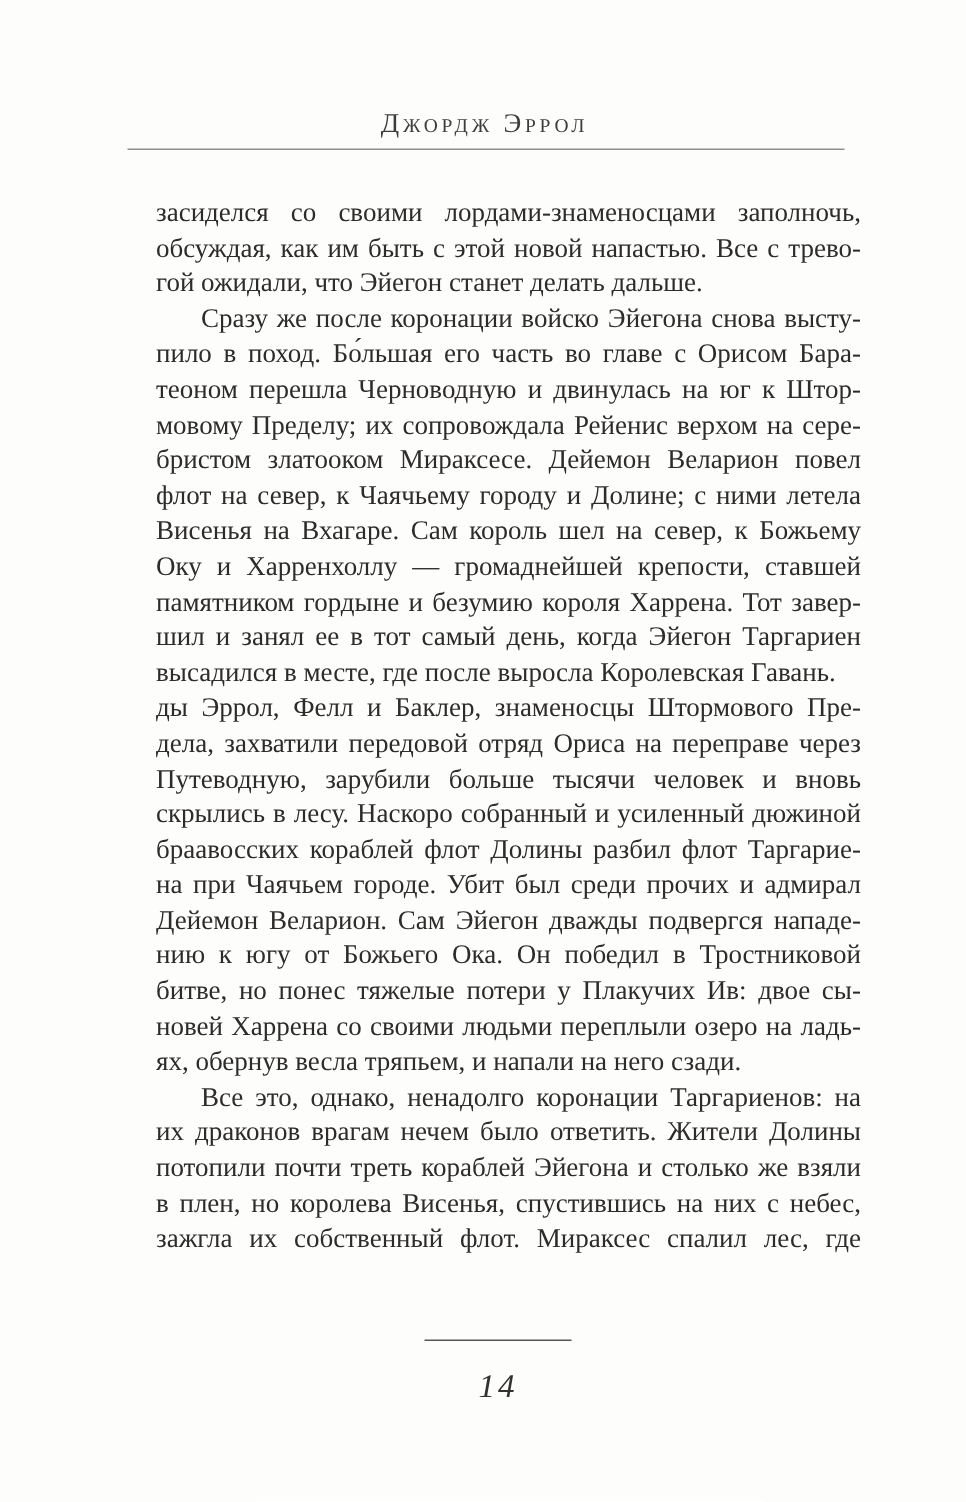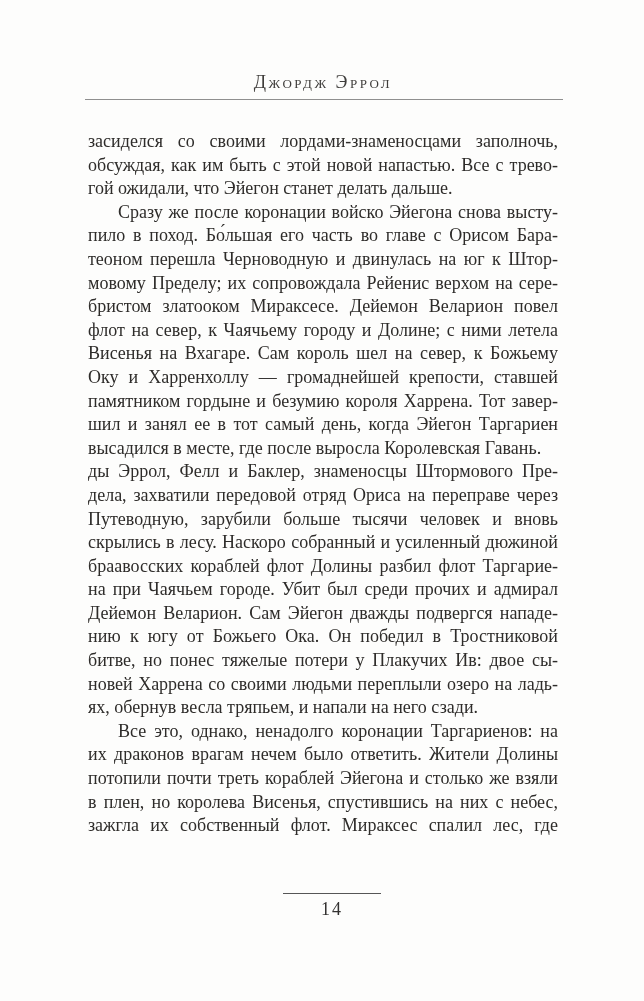--- a/index.html
+++ b/index.html
@@ -41,7 +41,7 @@
   .text-block {
     position: absolute;
     top: 130px;
-    left: 88px;
+    left: 104px;
     width: 470px;
   }
   .line {

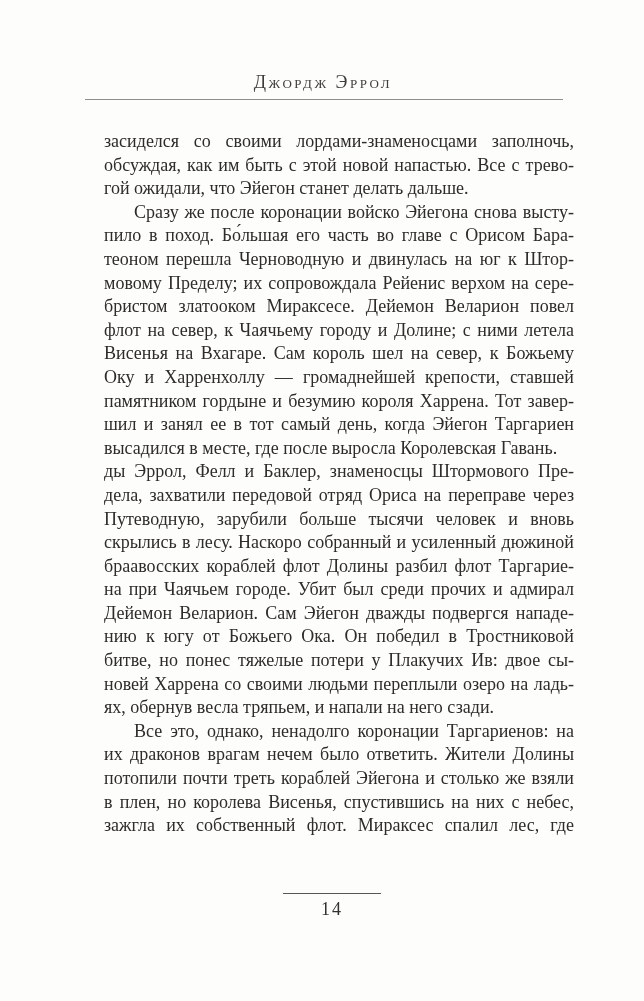--- a/index.html
+++ b/index.html
@@ -72,10 +72,11 @@
     margin: 0 auto;
   }
   .page-number {
-    margin-top: 5px;
-    font-size: 18px;
+    margin-top: 17px;
+    font-size: 22px;
     letter-spacing: 2px;
     color: #333130;
+    font-style: italic;
   }
 </style>
 </head>

